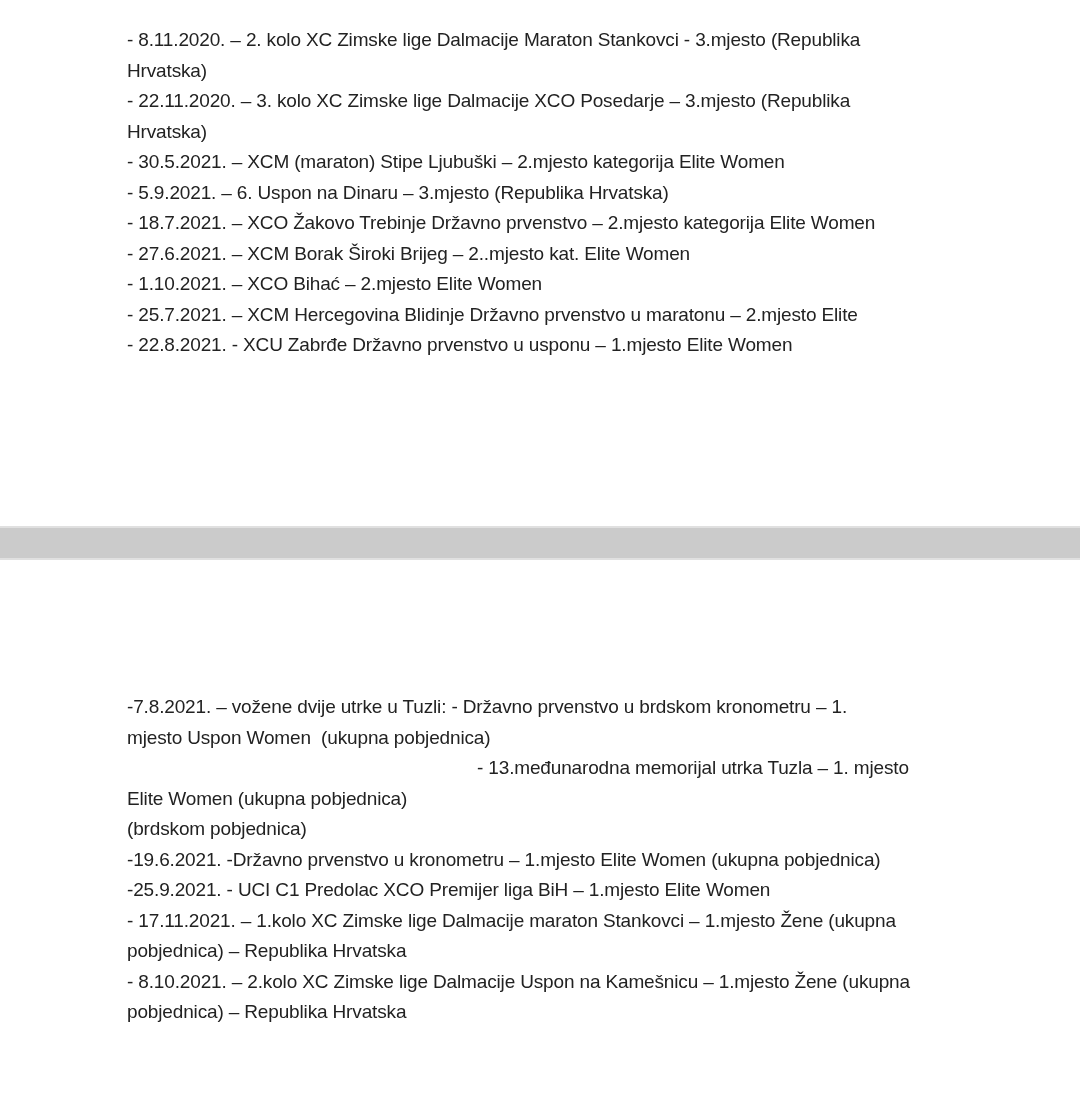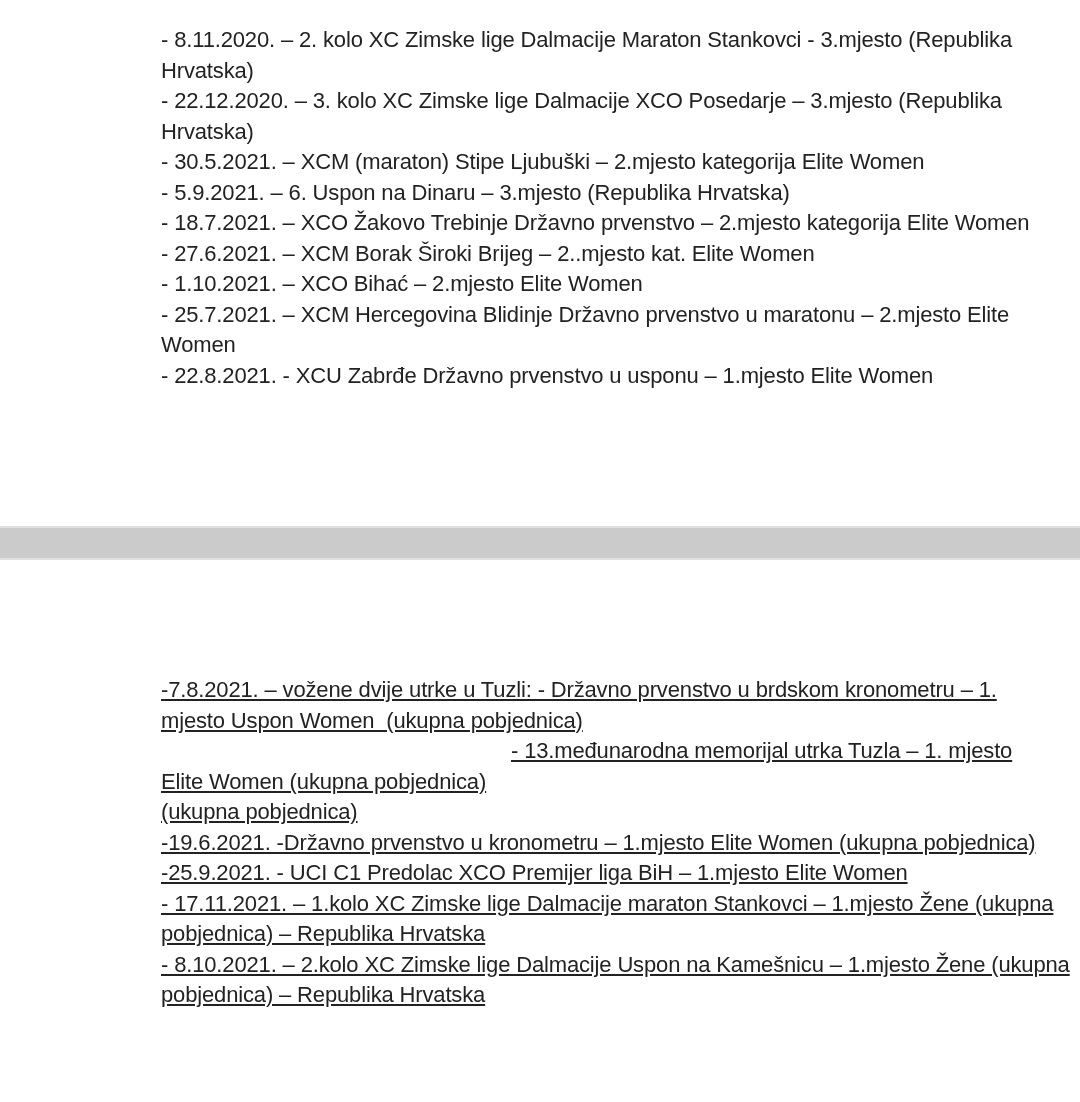--- a/index.html
+++ b/index.html
@@ -25,11 +25,10 @@
     display: block;
     height: 30.5px;
     line-height: 30.5px;
-    font-size: 22px;
+    font-size: 19px;
     letter-spacing: -0.15px;
     white-space: pre;       
     overflow: visible;
-    margin-left: 34px;
   }
   #page1-text { top: 25px; }
   #page2-text { top: 675px; text-decoration: underline; }

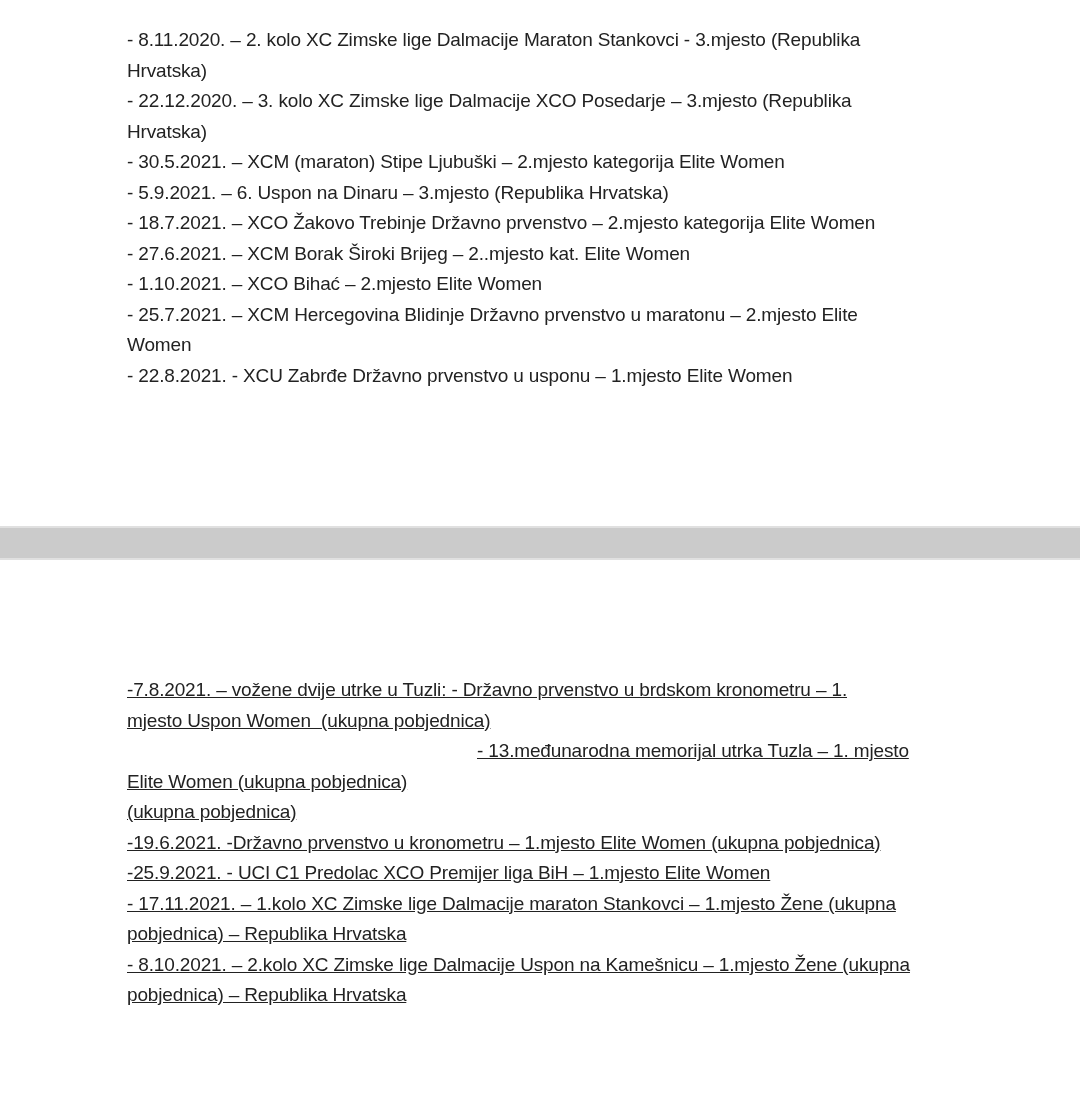--- a/index.html
+++ b/index.html
@@ -53,7 +53,7 @@
   <div class="text-block" id="page1-text">
     <div class="line">- 8.11.2020. – 2. kolo XC Zimske lige Dalmacije Maraton Stankovci - 3.mjesto (Republika</div>
     <div class="line">Hrvatska)</div>
-    <div class="line">- 22.12.2020. – 3. kolo XC Zimske lige Dalmacije XCO Posedarje – 3.mjesto (Republika</div>
+    <div class="line">- 22.11.2020. – 3. kolo XC Zimske lige Dalmacije XCO Posedarje – 3.mjesto (Republika</div>
     <div class="line">Hrvatska)</div>
     <div class="line">- 30.5.2021. – XCM (maraton) Stipe Ljubuški – 2.mjesto kategorija Elite Women</div>
     <div class="line">- 5.9.2021. – 6. Uspon na Dinaru – 3.mjesto (Republika Hrvatska)</div>

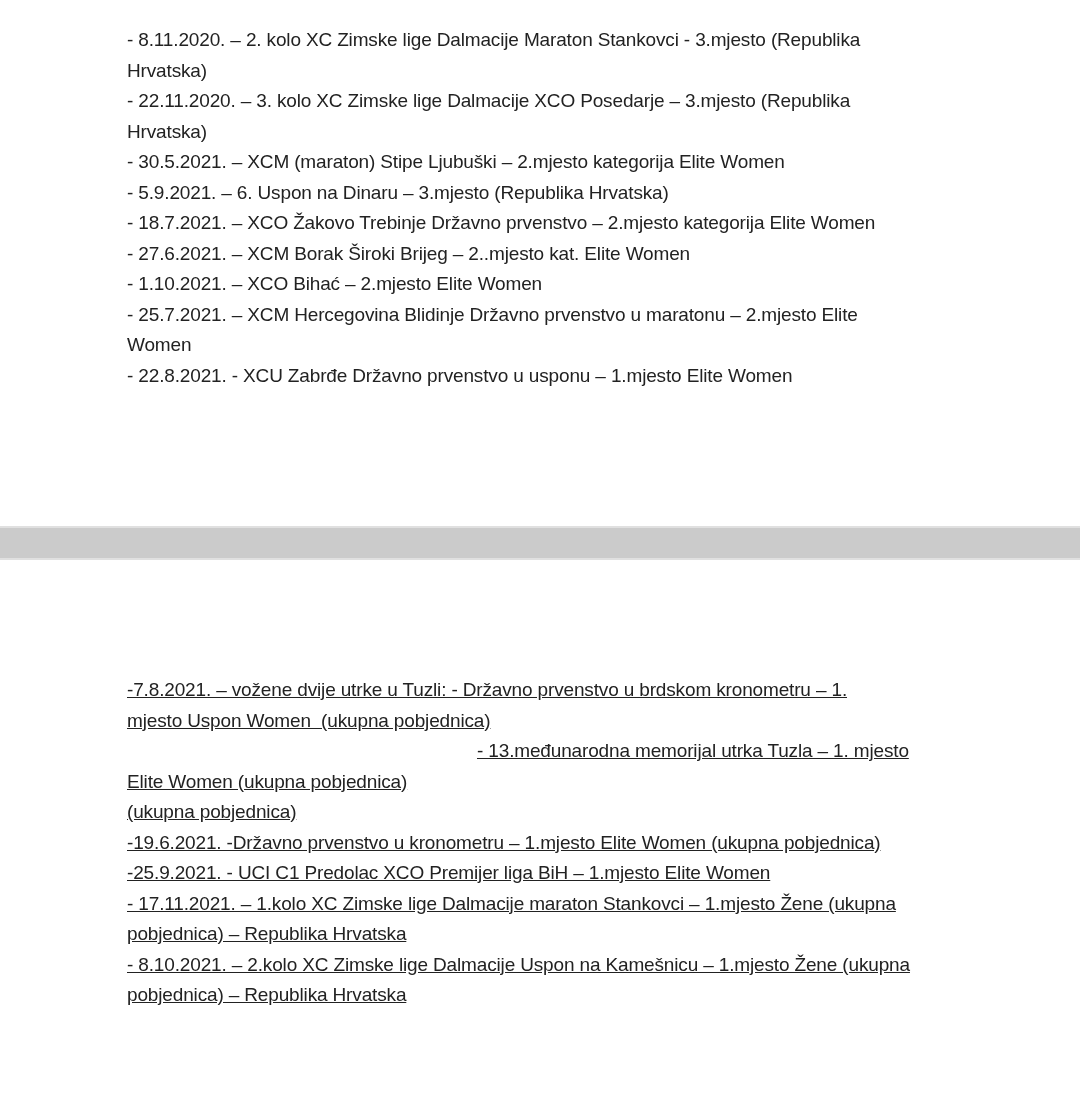--- a/index.html
+++ b/index.html
@@ -61,7 +61,6 @@
     <div class="line">- 27.6.2021. – XCM Borak Široki Brijeg – 2..mjesto kat. Elite Women</div>
     <div class="line">- 1.10.2021. – XCO Bihać – 2.mjesto Elite Women</div>
     <div class="line">- 25.7.2021. – XCM Hercegovina Blidinje Državno prvenstvo u maratonu – 2.mjesto Elite</div>
-    <div class="line">Women</div>
     <div class="line">- 22.8.2021. - XCU Zabrđe Državno prvenstvo u usponu – 1.mjesto Elite Women</div>
   </div>
 

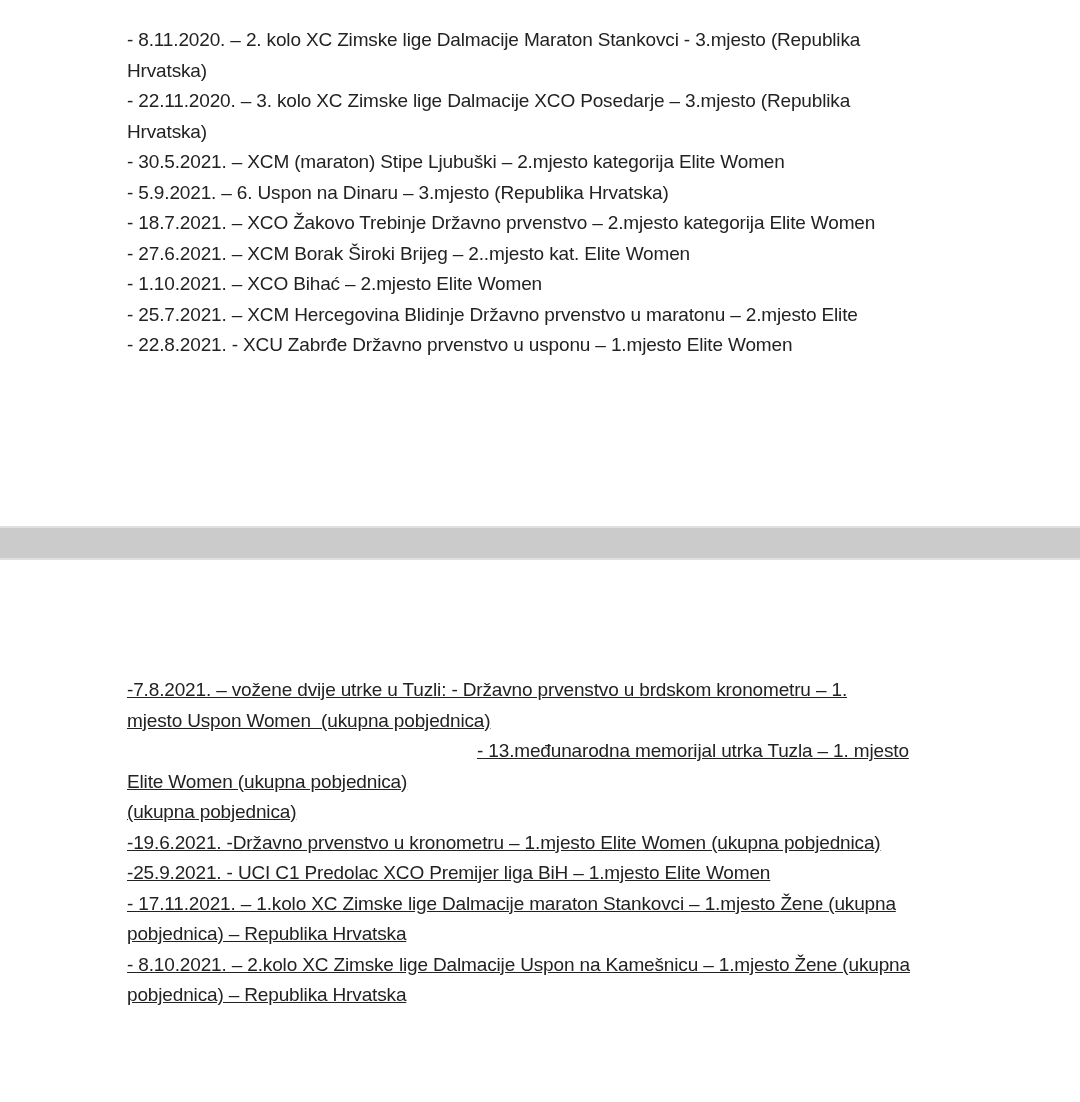--- a/index.html
+++ b/index.html
@@ -31,7 +31,7 @@
     overflow: visible;
   }
   #page1-text { top: 25px; }
-  #page2-text { top: 675px; text-decoration: underline; }
+  #page2-text { top: 692px; }
   .line.indent { padding-left: 350px; }
   .page-break-band {
     position: absolute;

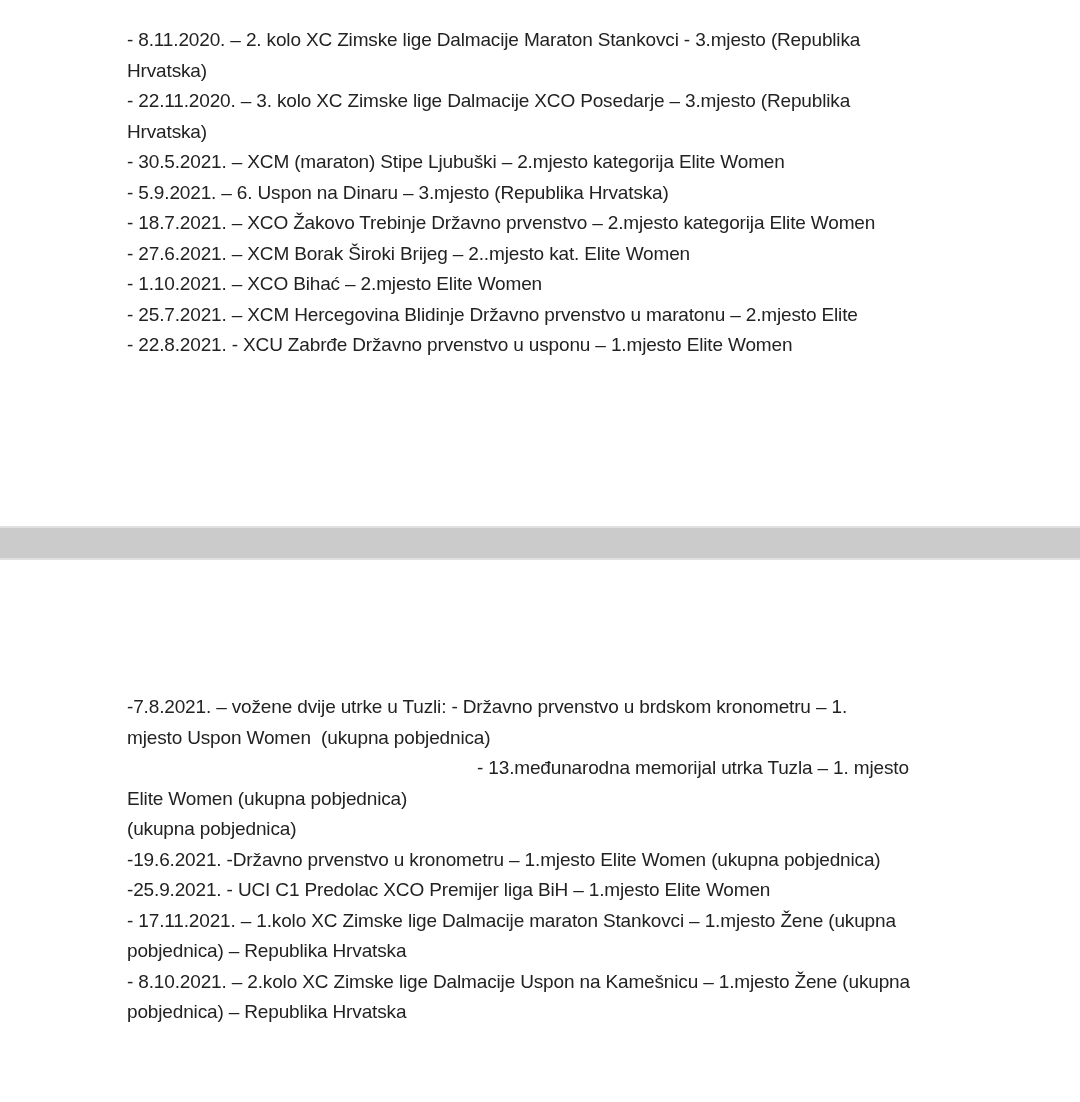--- a/index.html
+++ b/index.html
@@ -71,7 +71,7 @@
     <div class="line">mjesto Uspon Women  (ukupna pobjednica)</div>
     <div class="line indent">- 13.međunarodna memorijal utrka Tuzla – 1. mjesto</div>
     <div class="line">Elite Women (ukupna pobjednica)</div>
-    <div class="line">(ukupna pobjednica)</div>
+    <div class="line">(brdskom pobjednica)</div>
     <div class="line">-19.6.2021. -Državno prvenstvo u kronometru – 1.mjesto Elite Women (ukupna pobjednica)</div>
     <div class="line">-25.9.2021. - UCI C1 Predolac XCO Premijer liga BiH – 1.mjesto Elite Women</div>
     <div class="line">- 17.11.2021. – 1.kolo XC Zimske lige Dalmacije maraton Stankovci – 1.mjesto Žene (ukupna</div>

